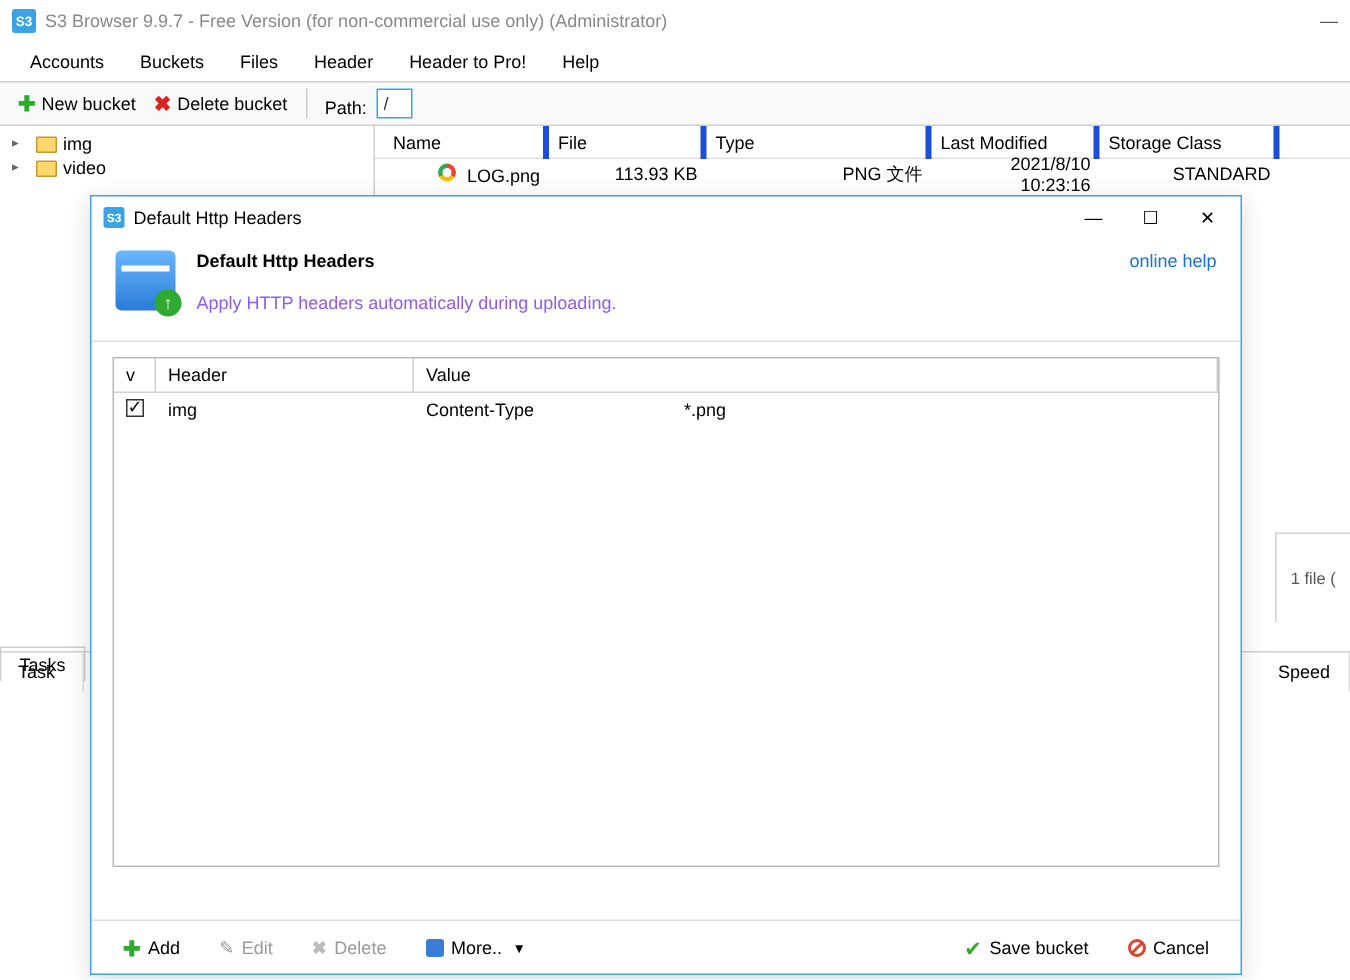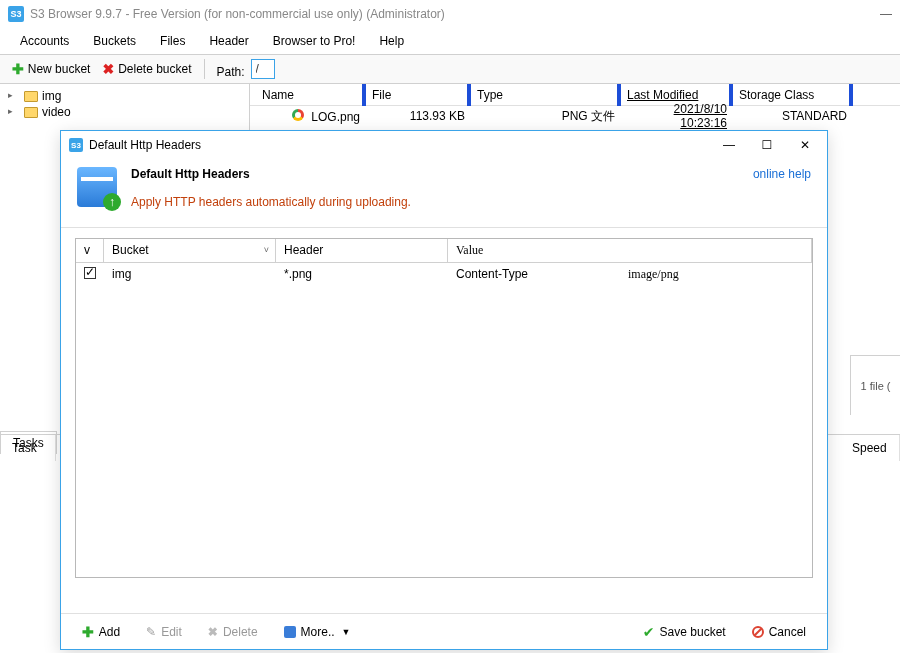--- a/index.html
+++ b/index.html
@@ -100,7 +100,7 @@
   <div class="menuitem">Buckets</div>
   <div class="menuitem">Files</div>
   <div class="menuitem">Header</div>
-  <div class="menuitem">Browser to Pro!</div>
+  <div class="menuitem">Header to Pro!</div>
   <div class="menuitem">Help</div>
 </div>
 

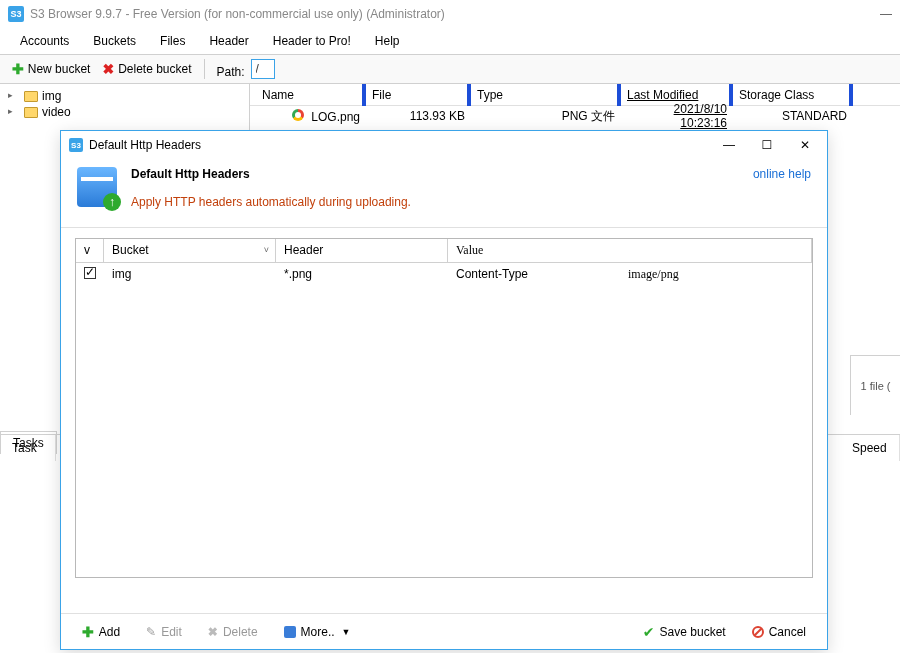--- a/index.html
+++ b/index.html
@@ -36,7 +36,7 @@
 .cols .col { padding: 4px 6px; border-right: 4px solid #1d4ed8; }
 .filerow { display: flex; align-items: center; height: 20px; padding-left: 6px; text-align: right; }
 .filerow .cell { padding: 2px 6px; }
-.c-name { width: 110px; } .c-size { width: 105px; } .c-type { width: 150px; } .c-mod { width: 112px; text-decoration: underline; } .c-store { width: 120px; }
+.c-name { width: 110px; } .c-size { width: 105px; } .c-type { width: 150px; } .c-mod { width: 112px; } .c-store { width: 120px; }
 .chrome-dot { display:inline-block; width:12px; height:12px; border-radius:50%; background: conic-gradient(#ea4335 0 120deg, #fbbc05 120deg 240deg, #34a853 240deg 360deg); margin-right:4px; position: relative; }
 .chrome-dot::after{content:""; position:absolute; inset:3px; background:#fff; border-radius:50%;}
 

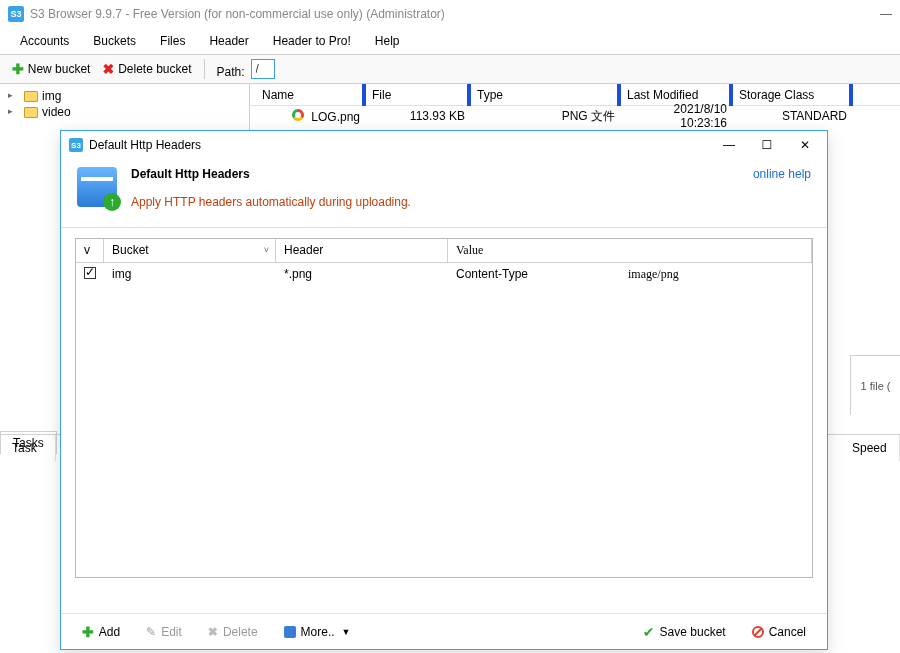--- a/index.html
+++ b/index.html
@@ -61,7 +61,7 @@
 .dlg-header .big-icon::after{content:"";position:absolute;left:4px;right:4px;top:10px;height:4px;background:#fff;}
 .dlg-header .arrow{position:absolute; bottom:-4px; right:-4px; width:18px; height:18px; background:#2eaa2e; border-radius:50%; display:flex;align-items:center;justify-content:center;color:#fff;font-size:12px;}
 .dlg-header h2 { font-size: 12px; font-weight: bold; margin-bottom: 14px; }
-.dlg-header p { color: #c2410c; }
+.dlg-header p { color: #8b5cf6; }
 .online-help { margin-left: auto; color: #1a6fd6; cursor: pointer; }
 .dlg-body { flex: 1; padding: 10px 14px; }
 .grid { border: 1px solid #b8b8b8; height: 340px; }

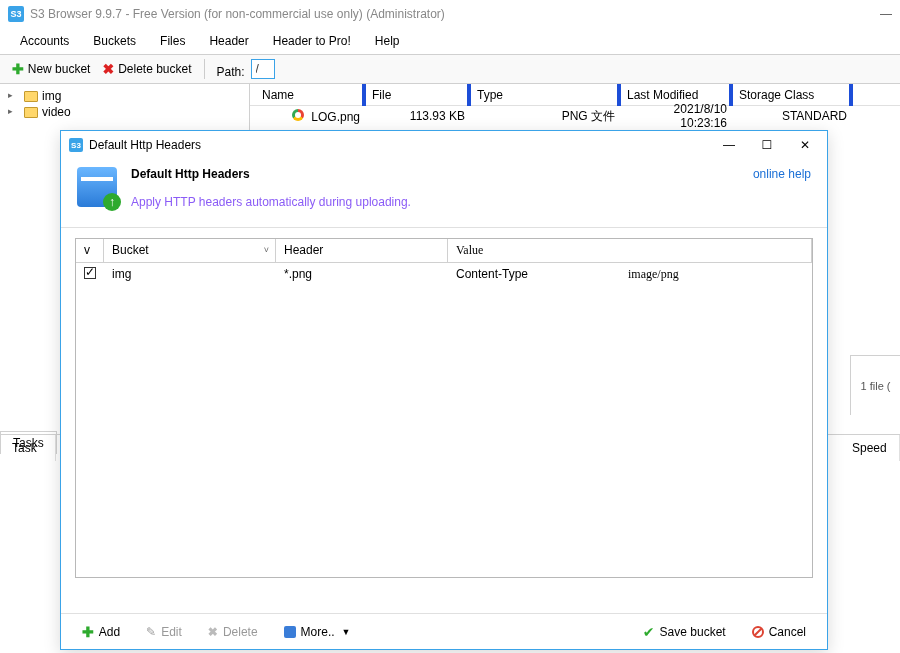--- a/index.html
+++ b/index.html
@@ -191,10 +191,6 @@
     <div class="grid">
       <div class="grid-head">
         <div class="gh gh-v">v</div>
-        <div class="gh gh-bucket">
-          <span>Bucket</span>
-          <span class="sortglyph">˅</span>
-        </div>
         <div class="gh gh-header">Header</div>
         <div class="gh gh-value">Value</div>
       </div>

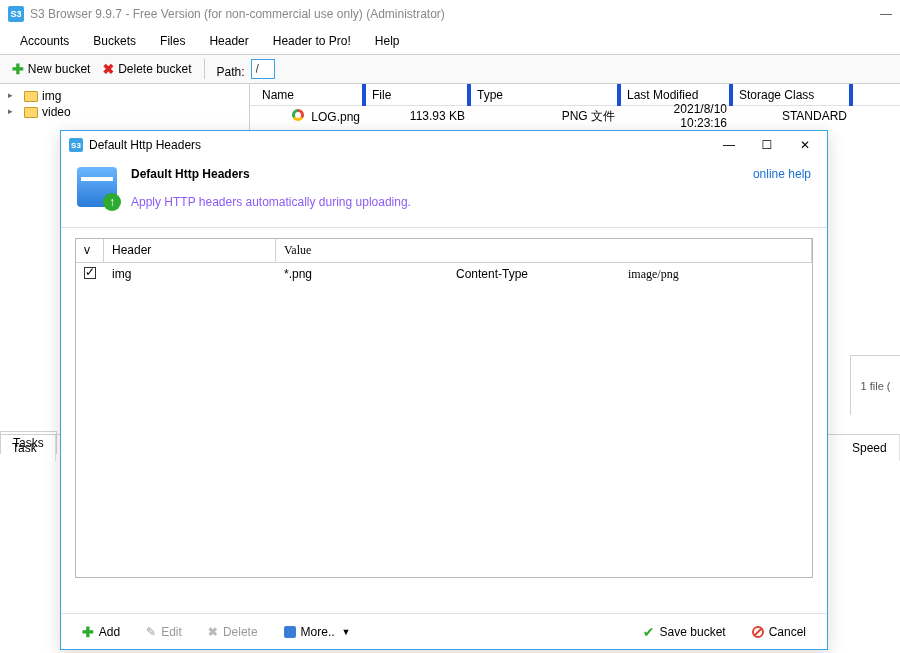--- a/index.html
+++ b/index.html
@@ -67,7 +67,7 @@
 .grid { border: 1px solid #b8b8b8; height: 340px; }
 .grid-head { display: flex; border-bottom: 1px solid #d0d0d0; }
 .grid-head .gh { padding: 4px 8px; border-right: 1px solid #d0d0d0; position:relative; }
-.gh-v{width:28px;} .gh-bucket{width:172px;} .gh-mask{width:172px;} .gh-header{width:172px;} .gh-value{flex:1;font-family:Liberation Serif, serif;}
+.gh-v{width:28px;} .gh-bucket{width:172px;} .gh-mask{width:172px;} .gh-header{width:172px;} .gh-value{flex:1;}
 .sortglyph{position:absolute; right:6px; top:6px; font-size:9px; color:#666;}
 .grid-row { display: flex; }
 .grid-row .gc { padding: 4px 8px; border-right: 1px solid transparent; }

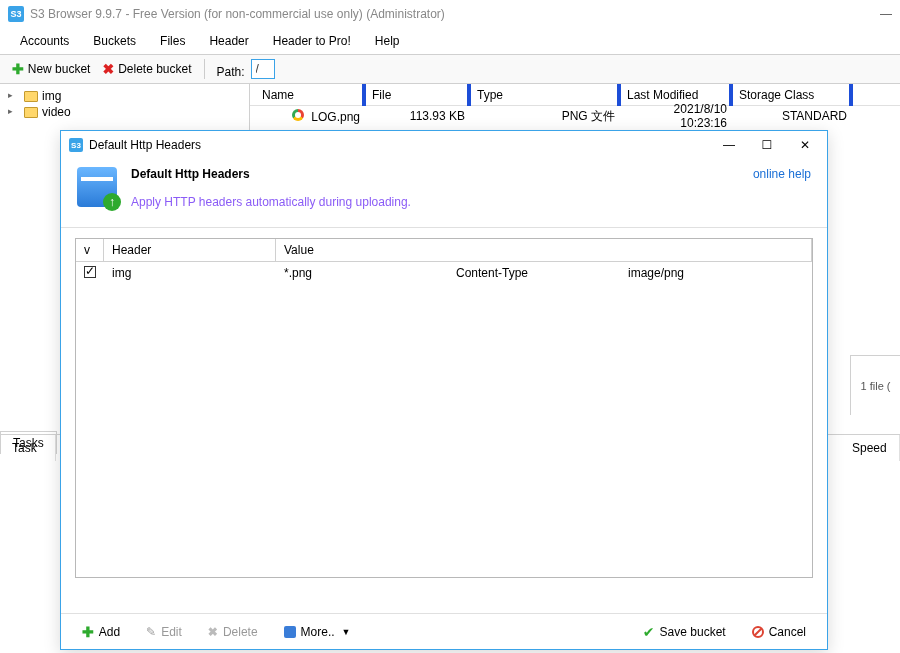--- a/index.html
+++ b/index.html
@@ -199,8 +199,8 @@
           <span class="chk"></span>
         </div>
         <div class="gc gh-bucket">img</div>
+        <div class="gc gh-header">Content-Type</div>
         <div class="gc gh-mask">*.png</div>
-        <div class="gc gh-header">Content-Type</div>
         <div class="gc gh-value">image/png</div>
       </div>
     </div>

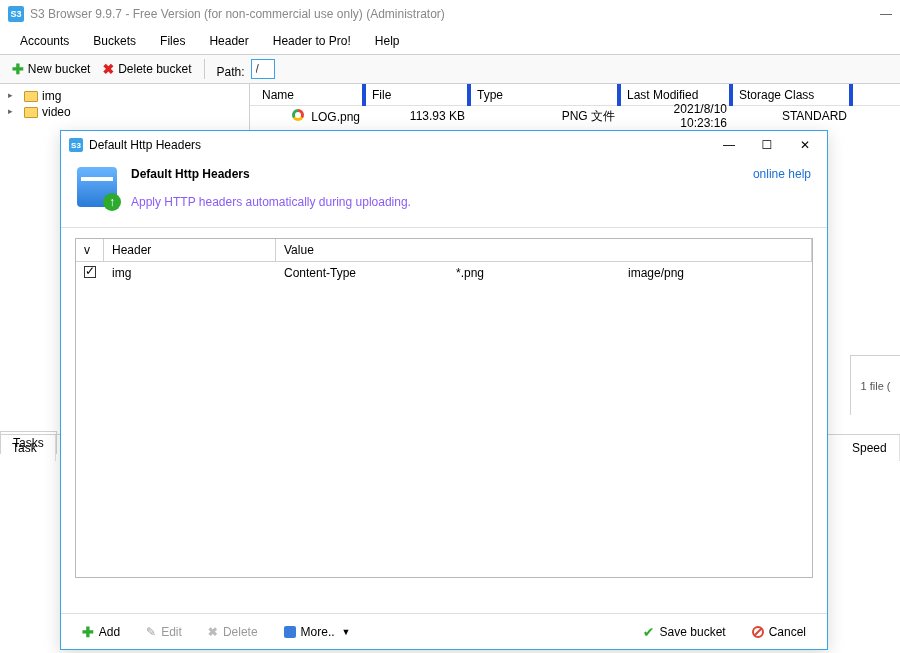--- a/index.html
+++ b/index.html
@@ -201,7 +201,6 @@
         <div class="gc gh-bucket">img</div>
         <div class="gc gh-header">Content-Type</div>
         <div class="gc gh-mask">*.png</div>
-        <div class="gc gh-value">image/png</div>
       </div>
     </div>
   </div>

